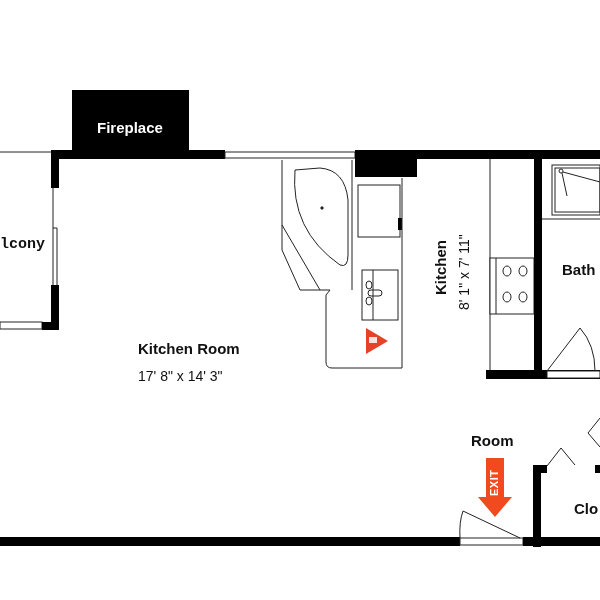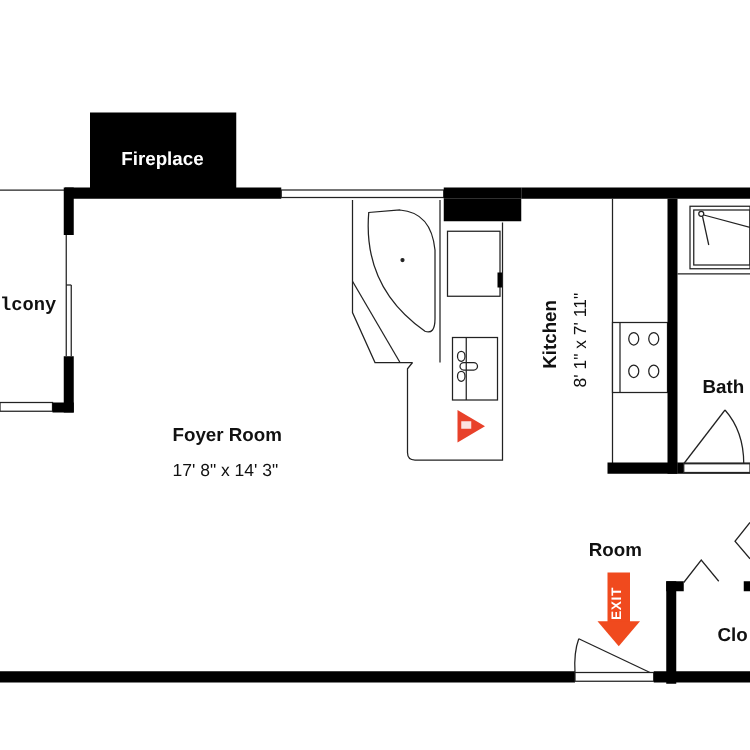--- a/index.html
+++ b/index.html
@@ -133,7 +133,7 @@
 <div class="label bold vert" style="left:432px; top:295px;">Kitchen</div>
 <div class="label dim vert" style="left:456px; top:310px;">8' 1" x 7' 11"</div>
 
-<div class="label bold" style="left:562px; top:261px;margin-top:40px;">Bath</div>
+<div class="label bold" style="left:562px; top:261px;">Bath</div>
 
 <div class="label bold" style="left:471px; top:432px;">Room</div>
 

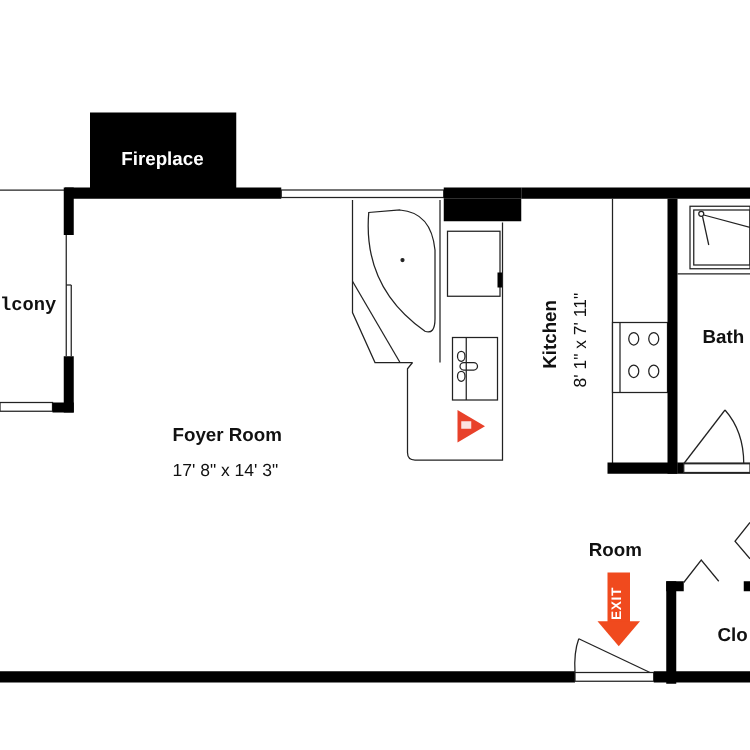--- a/index.html
+++ b/index.html
@@ -127,7 +127,7 @@
 
 <div class="label bold" style="left:0px; top:236px;font-family:Liberation Mono, monospace;">lcony</div>
 
-<div class="label bold" style="left:138px; top:340px;">Foyer Room</div>
+<div class="label bold" style="left:138px; top:340px;">Kitchen Room</div>
 <div class="label dim" style="left:138px; top:368px;">17' 8" x 14' 3"</div>
 
 <div class="label bold vert" style="left:432px; top:295px;">Kitchen</div>

